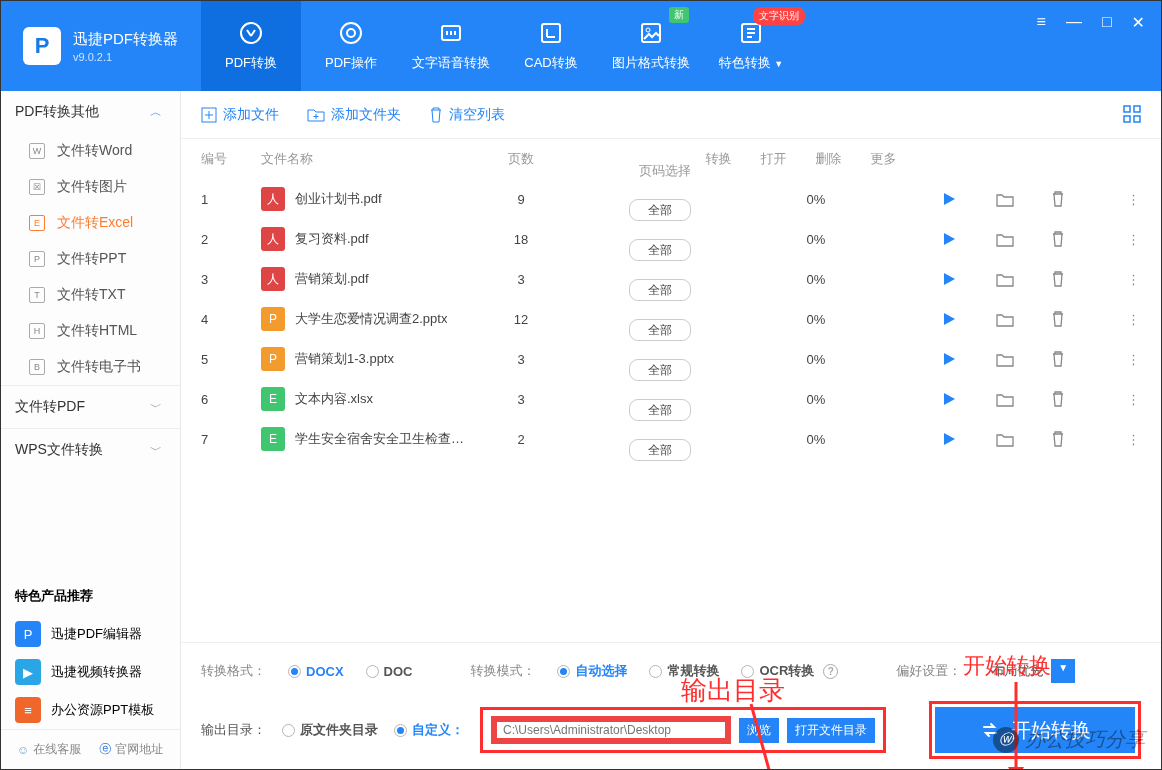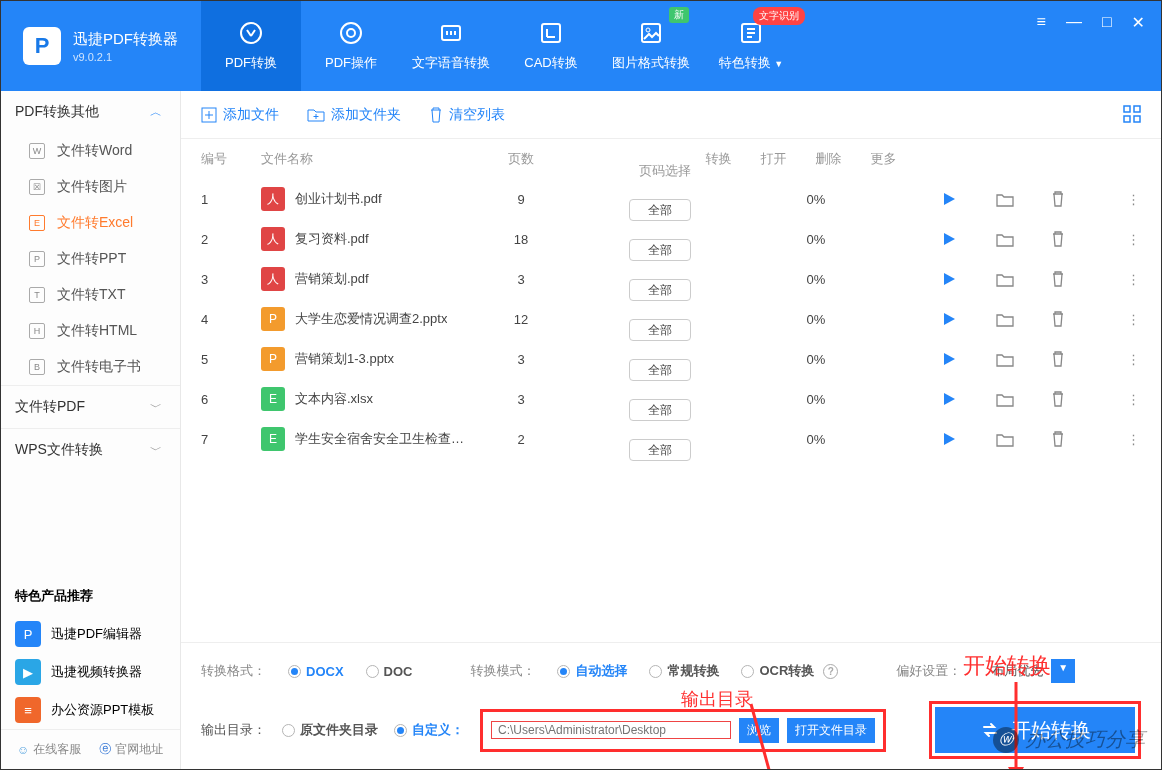--- a/index.html
+++ b/index.html
@@ -49,7 +49,7 @@
 .file-ico.pdf { background:#e04545; }
 .file-ico.ppt { background:#f39b2d; }
 .file-ico.xls { background:#3fc66e; }
-.pagesel-btn { border:1px solid #ccc; border-radius:4px; padding:3px 18px; cursor:pointer; font-size:12px; }
+.pagesel-btn { border:1px solid #ccc; border-radius:9px; padding:3px 18px; cursor:pointer; font-size:12px; }
 .play-ico { color:#2485f8; cursor:pointer; }
 .folder-ico,.trash-ico,.more-ico { color:#888; cursor:pointer; }
 .bottom-panel { border-top:1px solid #eee; padding:16px 20px 10px; font-size:13px; color:#555; }

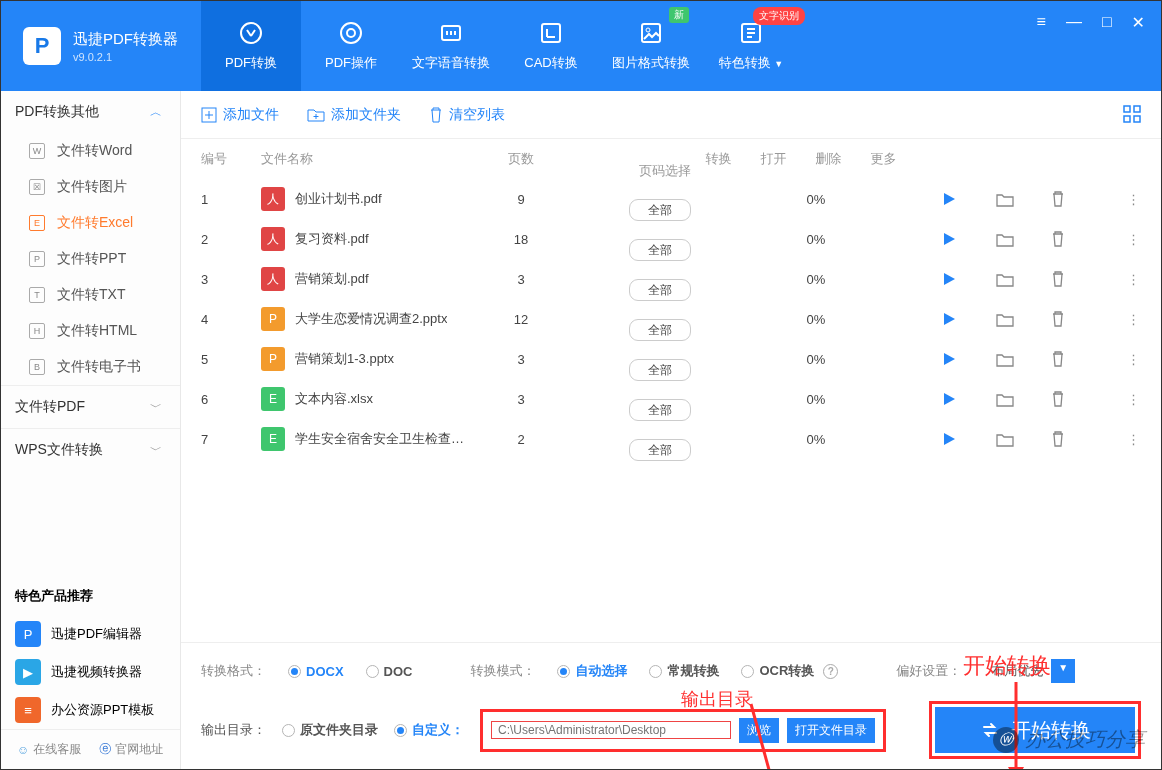--- a/index.html
+++ b/index.html
@@ -68,7 +68,7 @@
 .browse-btn,.opendir-btn { background:#2485f8; color:#fff; border:none; padding:4px 8px; font-size:12px; cursor:pointer; }
 .start-box { border:3px solid #ff2e2e; padding:3px; }
 .start-btn { background:#2485f8; color:#fff; border:none; width:200px; height:46px; font-size:20px; display:flex; align-items:center; justify-content:center; gap:10px; cursor:pointer; }
-.anno-out { position:absolute; left:500px; top:596px; color:#ff2e2e; font-size:18px; pointer-events:none; }
+.anno-out { position:absolute; left:500px; top:582px; color:#ff2e2e; font-size:26px; pointer-events:none; }
 .anno-start { position:absolute; right:110px; top:560px; color:#ff2e2e; font-size:22px; pointer-events:none; }
 .watermark { position:absolute; right:16px; bottom:16px; color:rgba(0,0,0,0.4); font-size:20px; font-style:italic; display:flex; align-items:center; gap:6px; pointer-events:none;}
 .wb-logo{width:26px;height:26px;background:rgba(0,0,0,0.4);border-radius:50%;display:flex;align-items:center;justify-content:center;color:#fff;font-size:14px;}

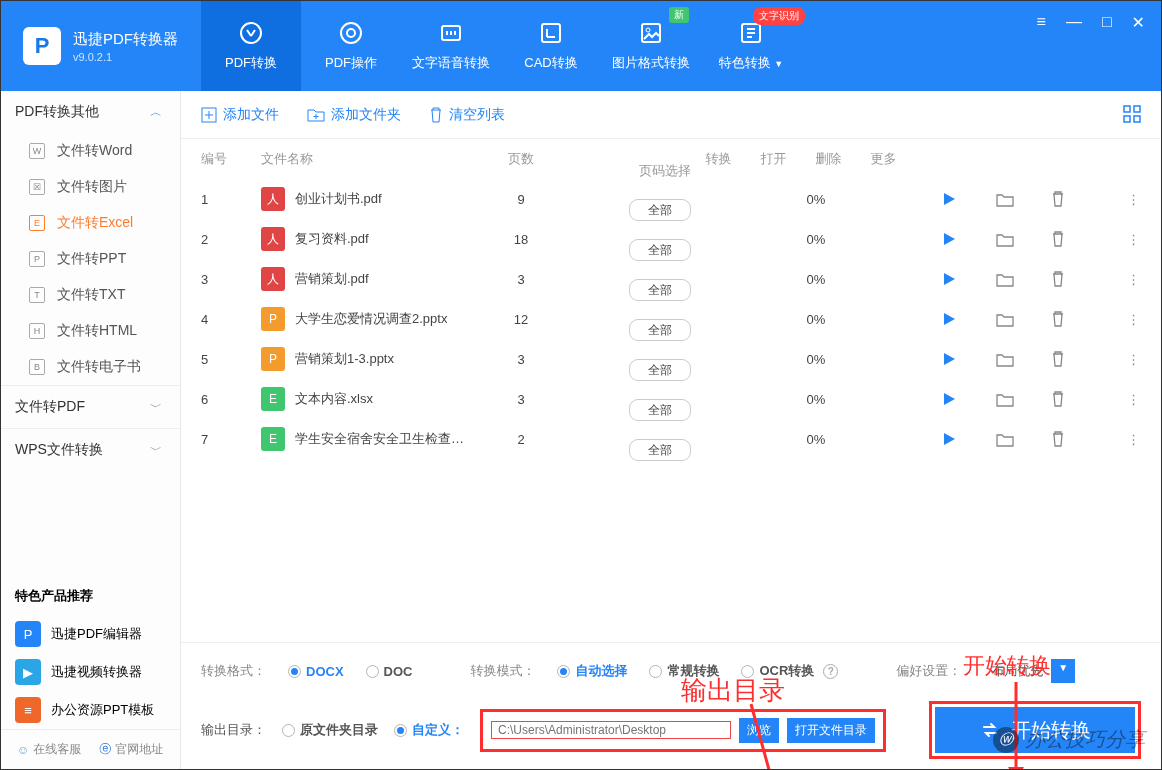--- a/index.html
+++ b/index.html
@@ -64,7 +64,7 @@
 .dd-arrow { background:#2485f8; color:#fff; padding:3px 7px; font-size:10px; }
 .row-out { display:flex; align-items:center; gap:16px; }
 .red-box { border:3px solid #ff2e2e; padding:6px 8px; display:flex; align-items:center; gap:8px; }
-.path-input { width:240px; height:16px; border:1px solid #ef4444; padding:8px 6px; font-size:12px; color:#aaa; }
+.path-input { width:240px; height:16px; border:6px solid #ef4444; padding:8px 6px; font-size:12px; color:#aaa; }
 .browse-btn,.opendir-btn { background:#2485f8; color:#fff; border:none; padding:4px 8px; font-size:12px; cursor:pointer; }
 .start-box { border:3px solid #ff2e2e; padding:3px; }
 .start-btn { background:#2485f8; color:#fff; border:none; width:200px; height:46px; font-size:20px; display:flex; align-items:center; justify-content:center; gap:10px; cursor:pointer; }

